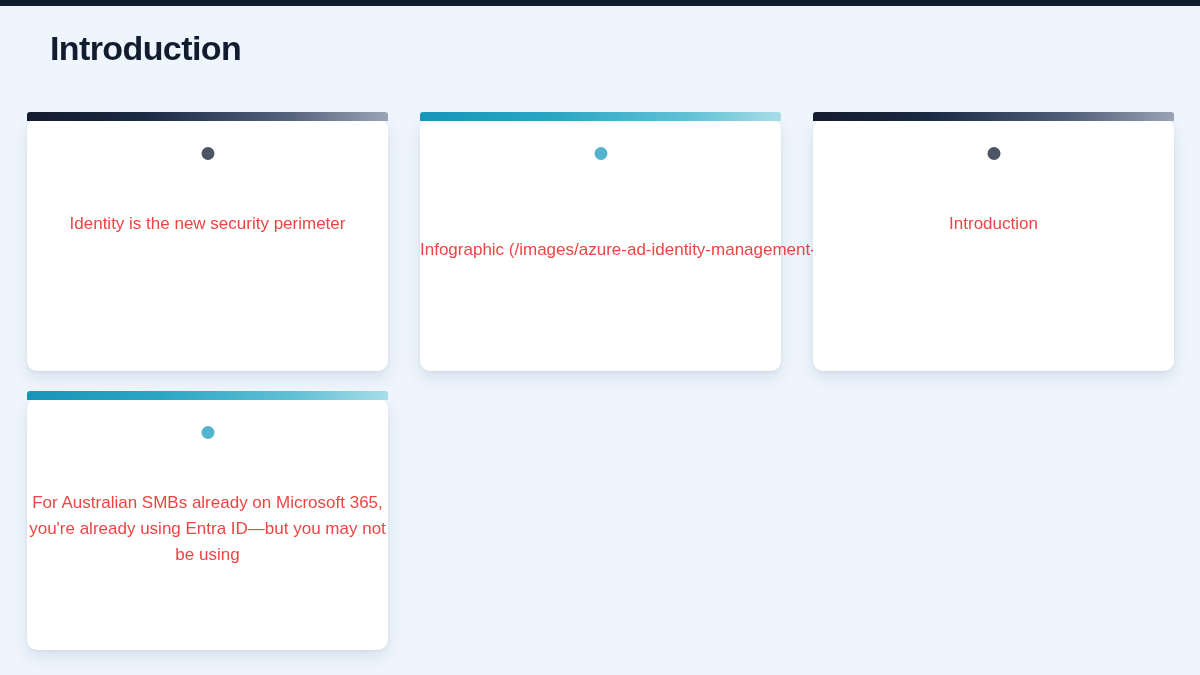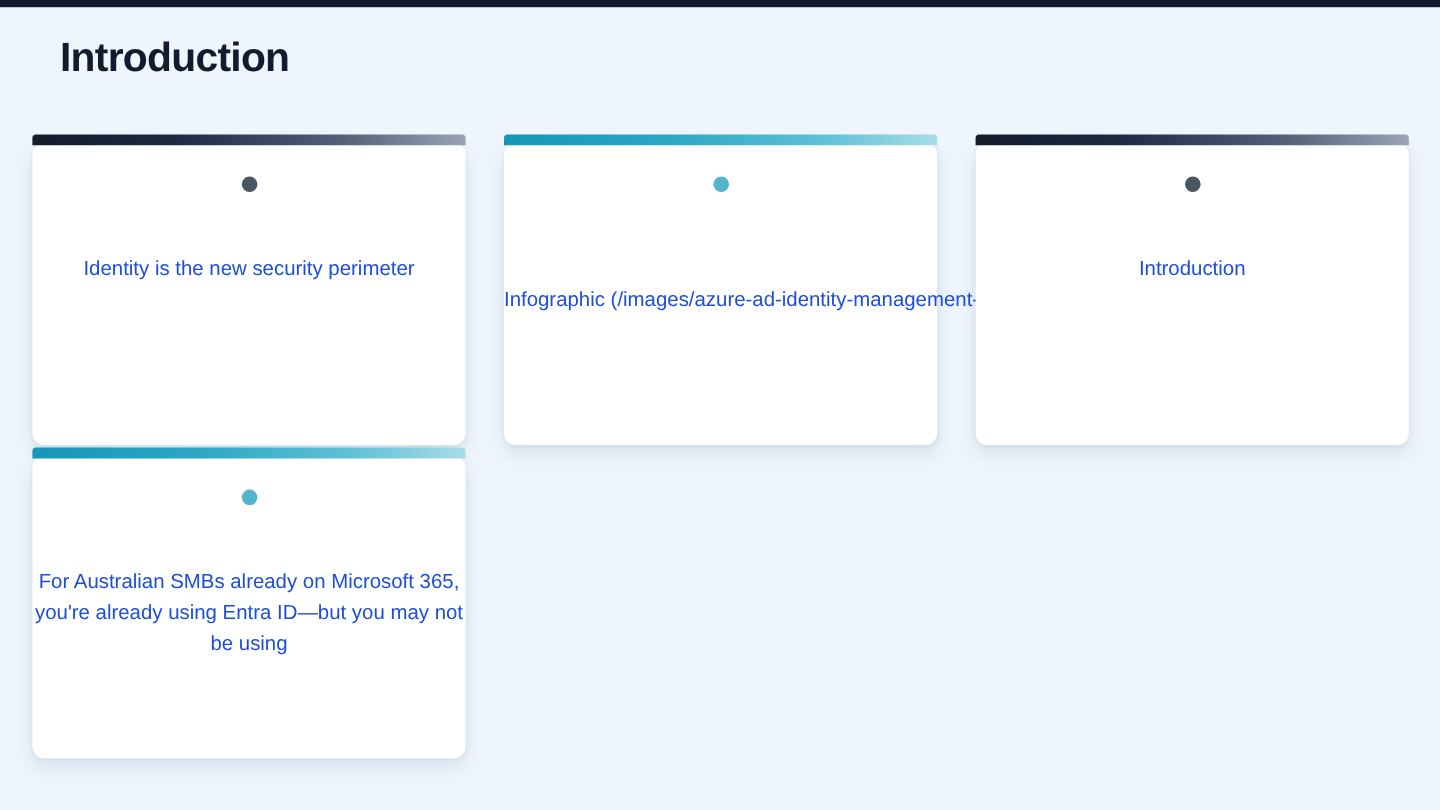--- a/index.html
+++ b/index.html
@@ -109,7 +109,7 @@
     text-align: center;
     font-size: 17px;
     line-height: 26px;
-    color: #1d4ed8;
+    color: #ef4444;
     white-space: pre-line;
   }
 

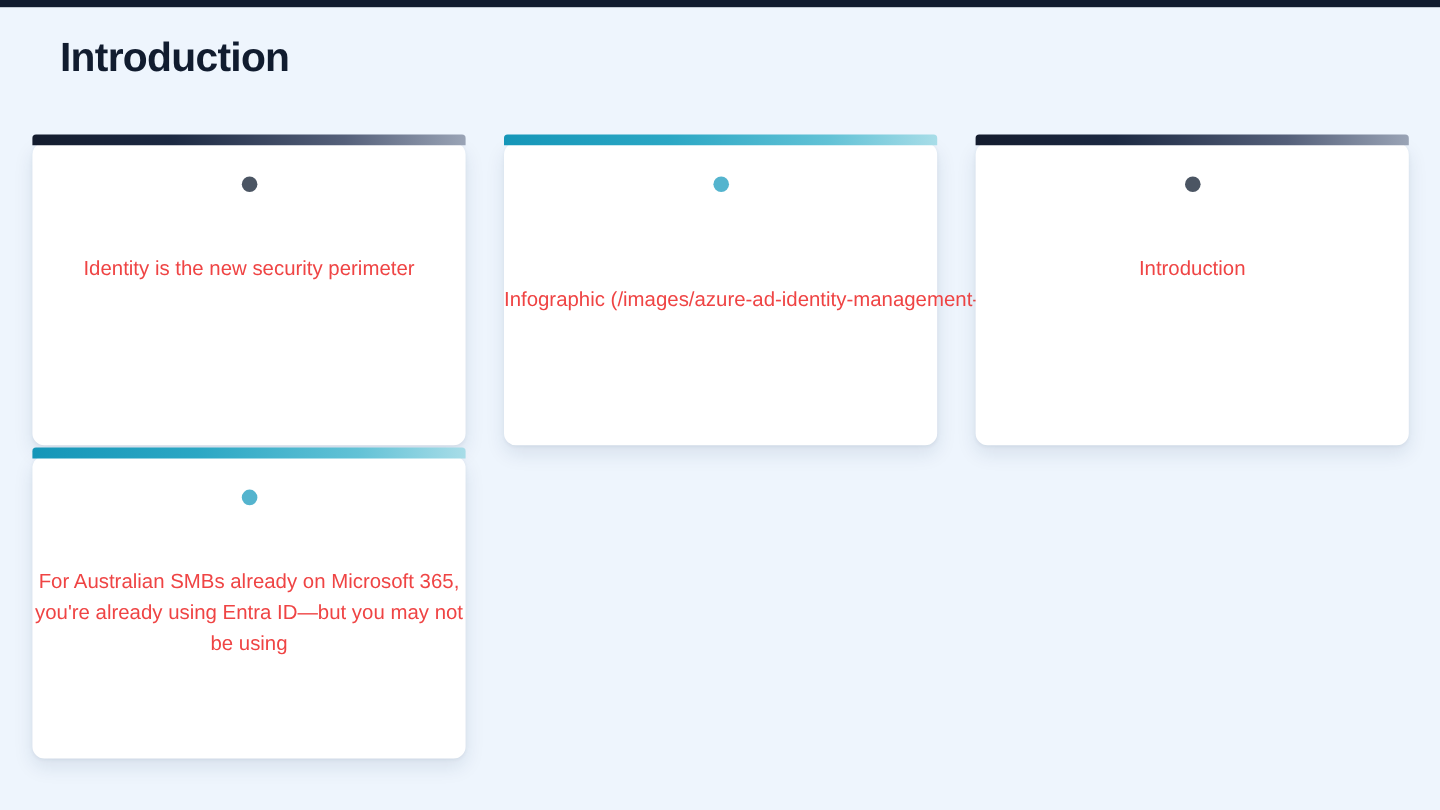--- a/index.html
+++ b/index.html
@@ -67,7 +67,7 @@
   .card-0 { left: 0px;   top: 0px;   }
   .card-1 { left: 393px; top: 0px;   }
   .card-2 { left: 786px; top: 0px;   }
-  .card-3 { left: 0px;   top: 261px; }
+  .card-3 { left: 0px;   top: 279px; }
 
   
   .card-bar {

